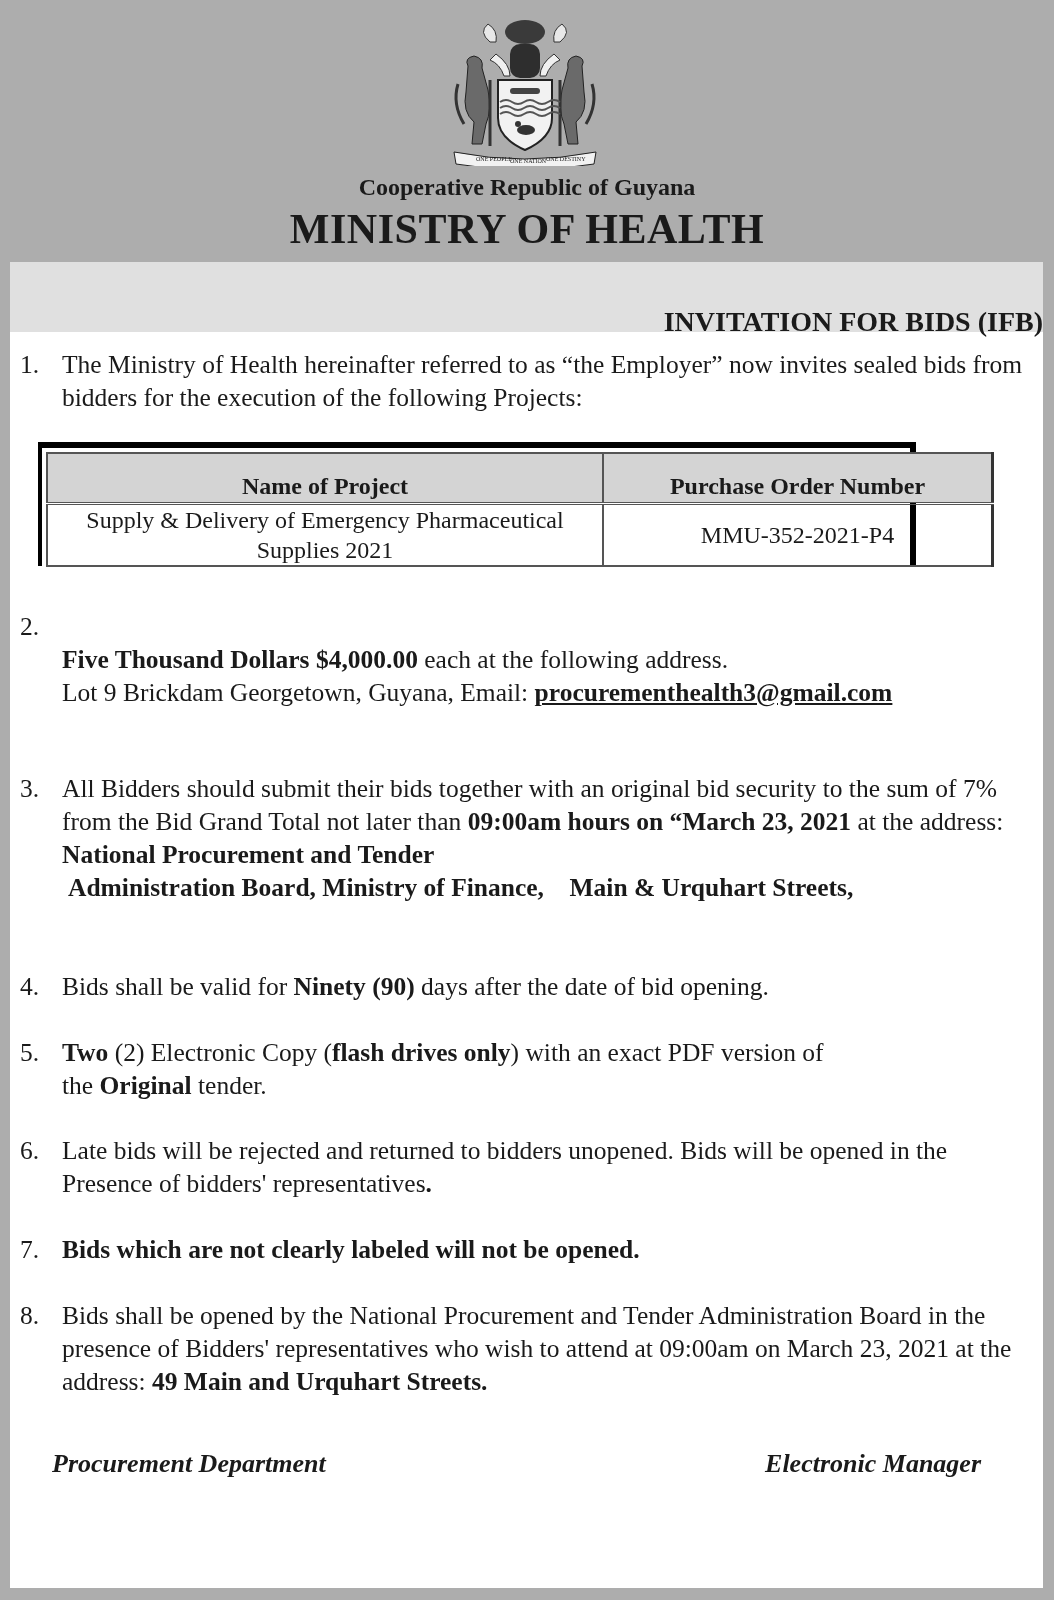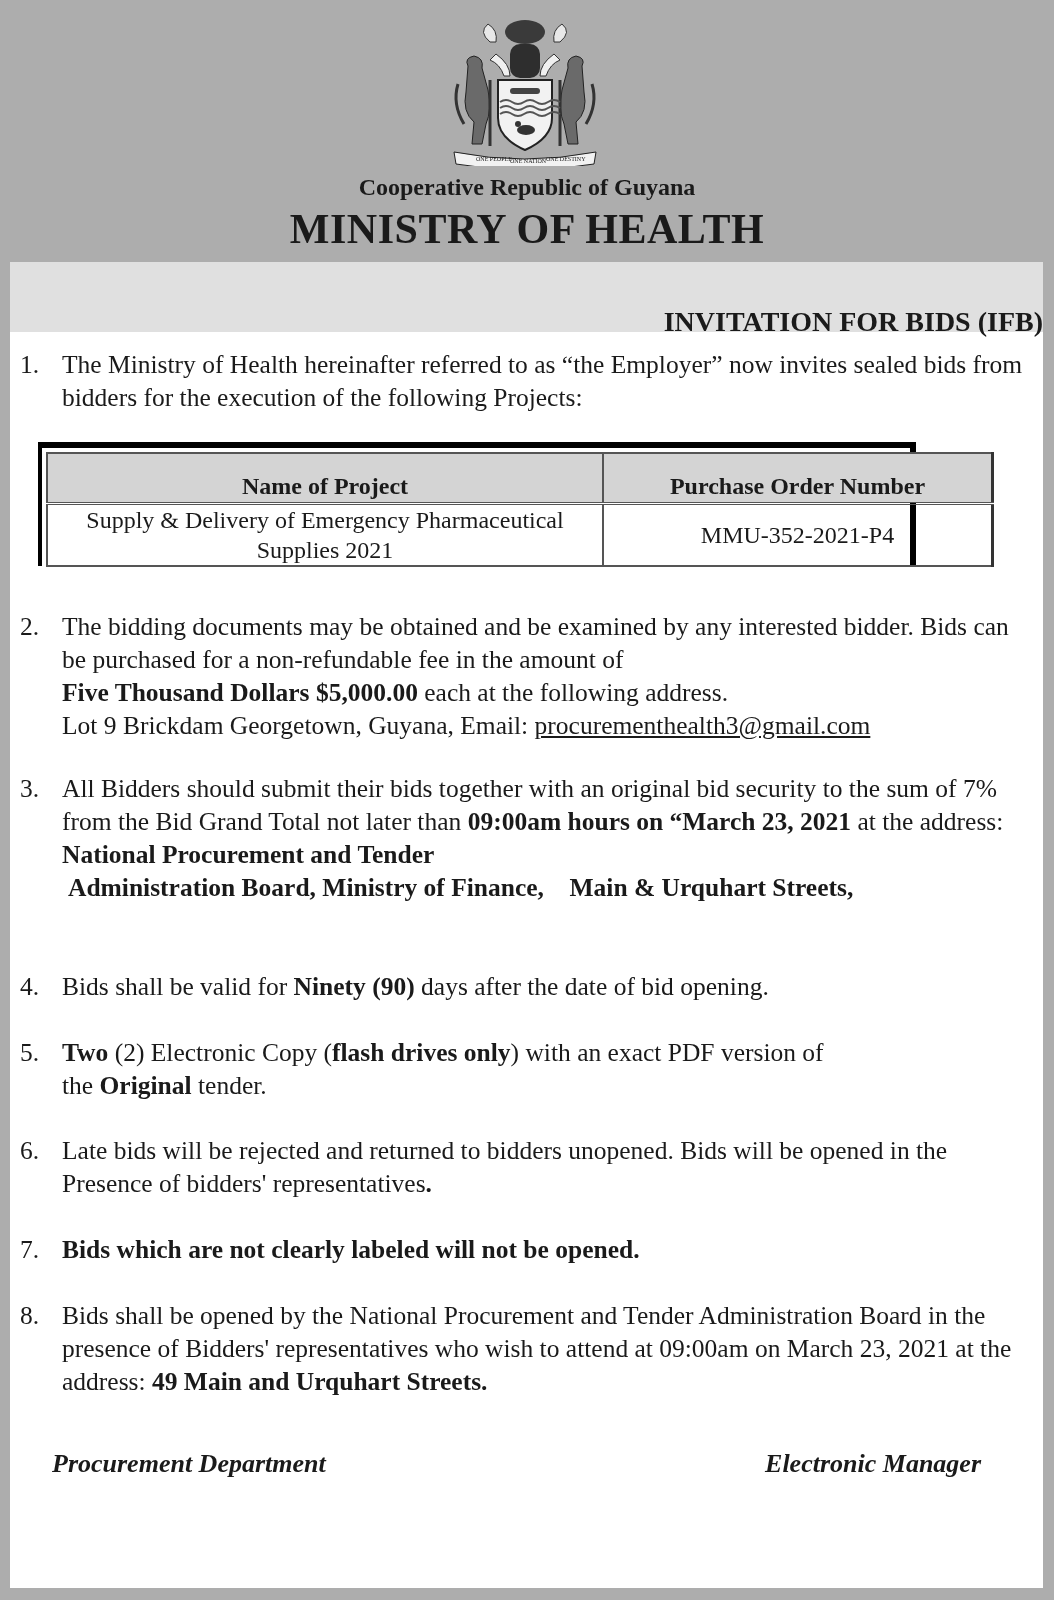--- a/index.html
+++ b/index.html
@@ -98,7 +98,7 @@
   <div class="para" style="top:348px; width:990px;">
     <span class="num">2.</span>
     <span class="body">
-      <span>The bidding documents may be obtained and be examined by any interested bidder. Bids can be purchased for a non-refundable fee in the amount of</span><br>
+      <br>
       <span class="b">Five Thousand Dollars $5,000.00</span><span> each at the following address.</span><br>
       <span>Lot 9 Brickdam Georgetown, Guyana, Email: </span><span class="email">procurementhealth3@gmail.com</span>
     </span>

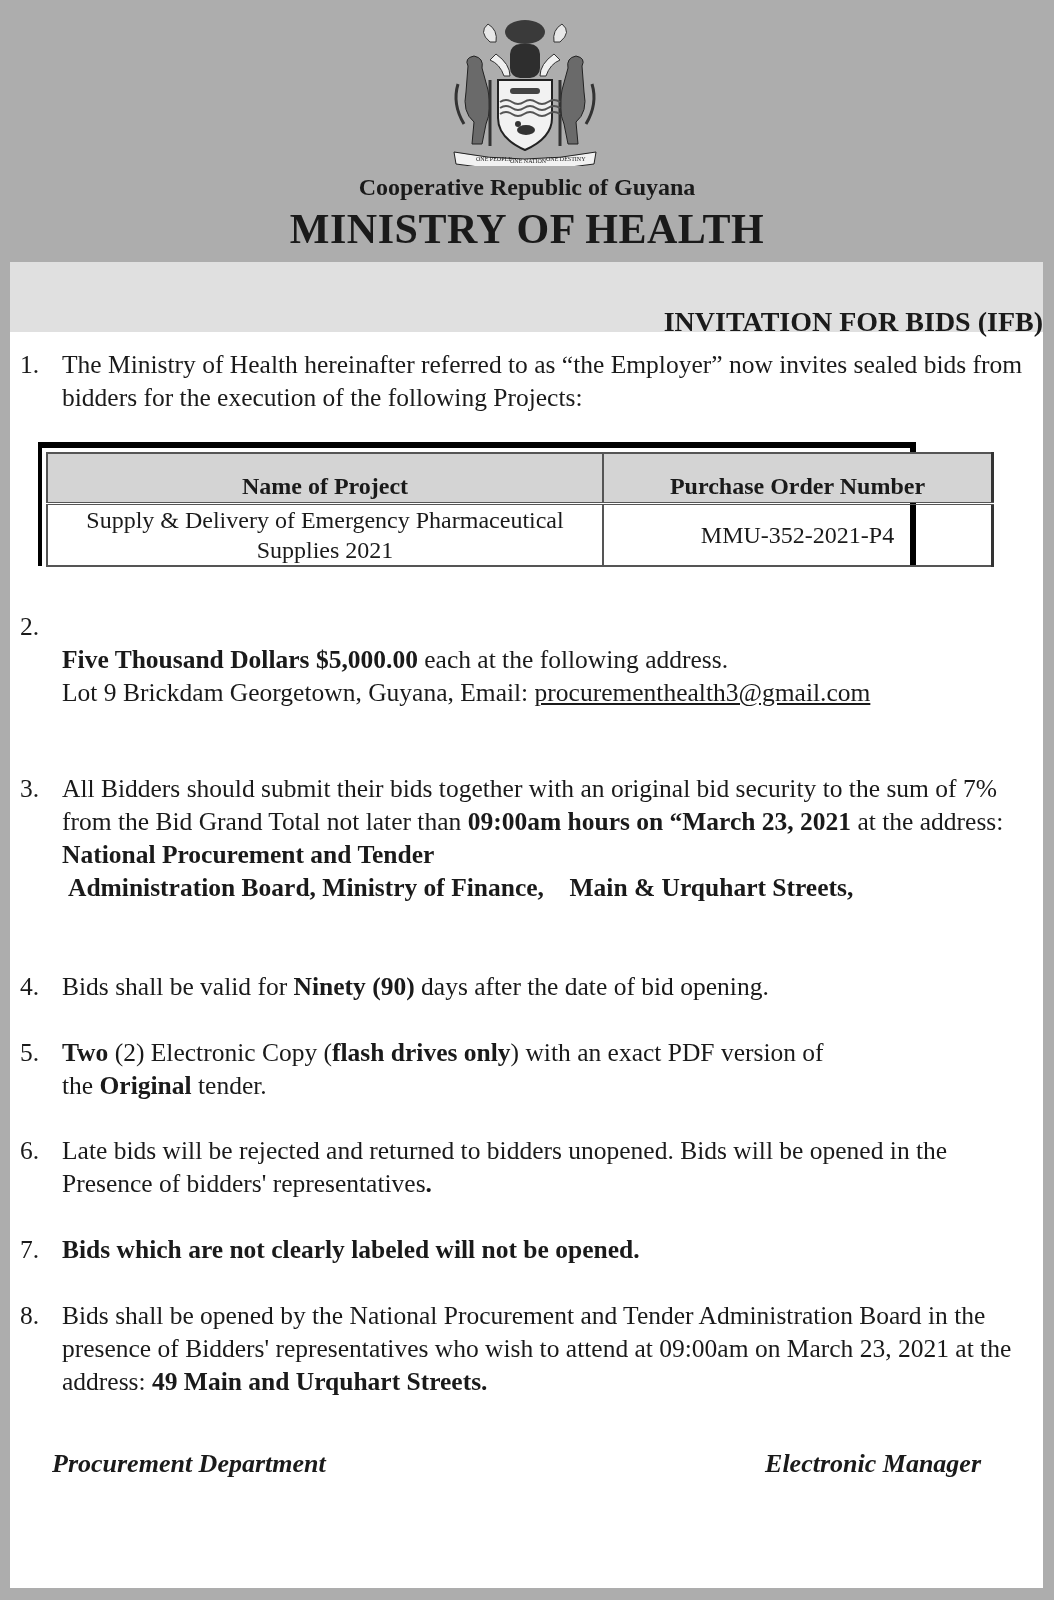--- a/index.html
+++ b/index.html
@@ -99,7 +99,7 @@
     <span class="num">2.</span>
     <span class="body">
       <br>
-      <span class="b">Five Thousand Dollars $5,000.00</span><span> each at the following address.</span><br>
+      <span class="b">Five Thousand Dollars $4,000.00</span><span> each at the following address.</span><br>
       <span>Lot 9 Brickdam Georgetown, Guyana, Email: </span><span class="email">procurementhealth3@gmail.com</span>
     </span>
   </div>

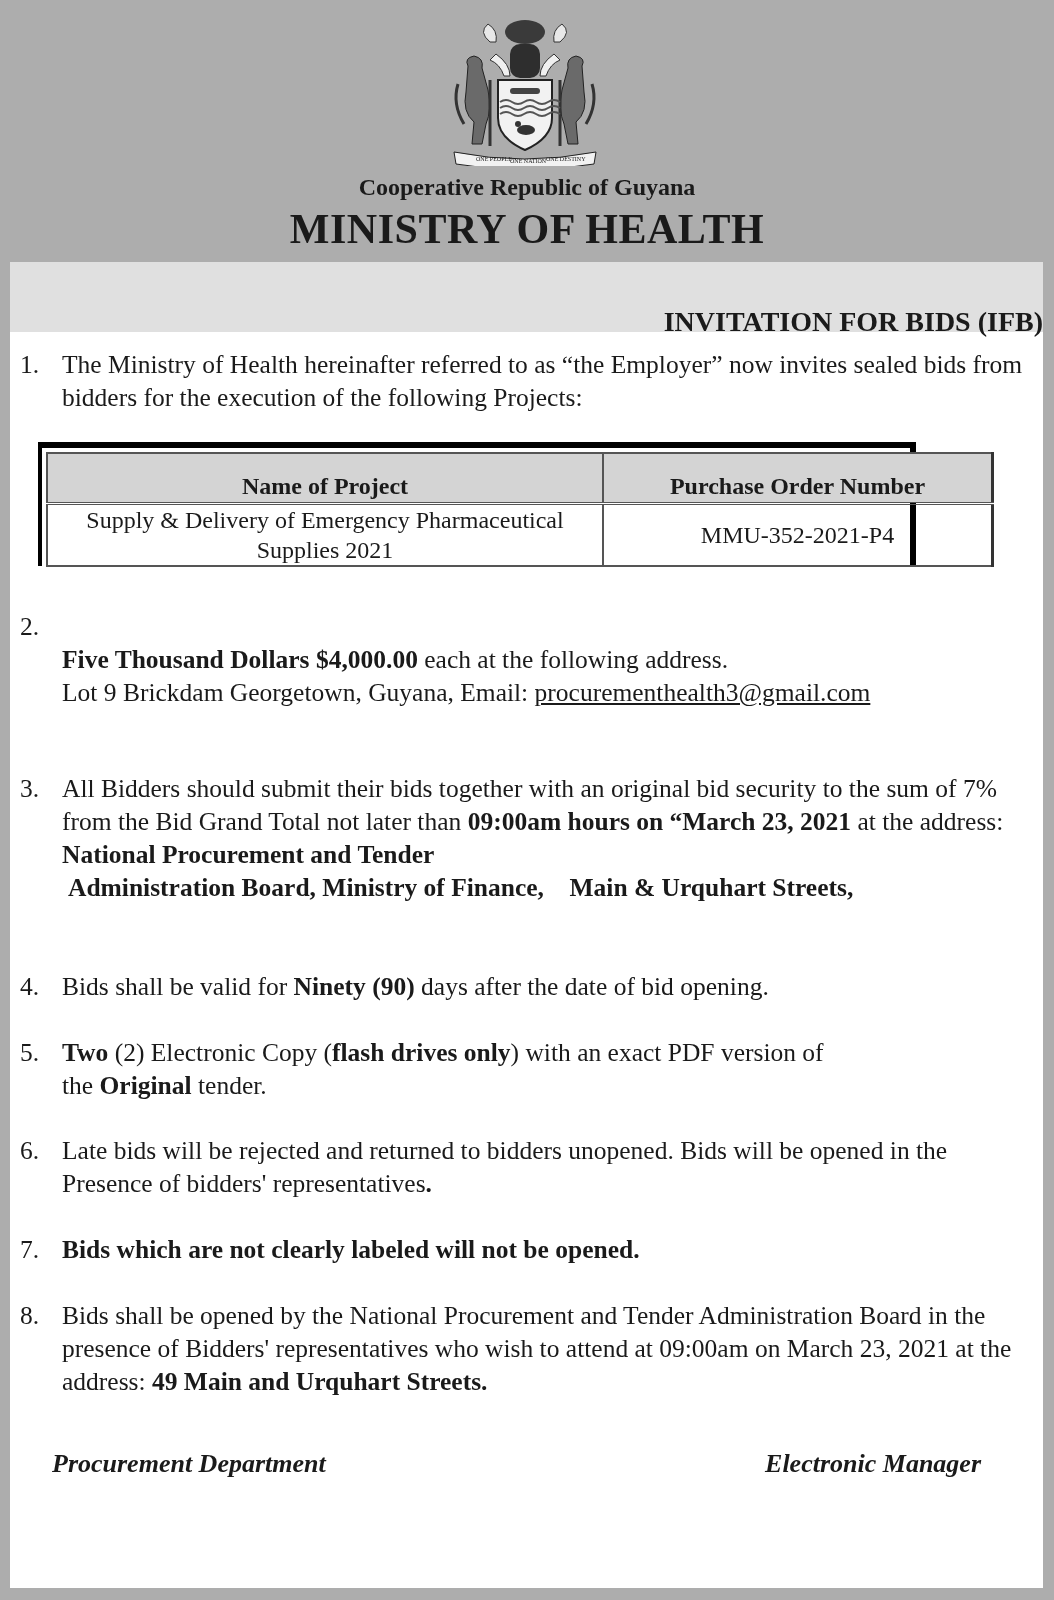--- a/index.html
+++ b/index.html
@@ -19,7 +19,7 @@
   .para .num { position: absolute; left: 0; top: 0; }
   .para .body { padding-left: 42px; display: block; }
   .b { font-weight: bold; }
-  .email { font-weight: normal; text-decoration: underline; }
+  .email { font-weight: bold; text-decoration: underline; }
 
   .tbl-wrap { position: absolute; left: 28px; top: 180px; width: 878px; height: 124px; border-top: 6px solid #000; border-left: 4px solid #000; border-right: 6px solid #000; }
   table { position: absolute; left: 4px; top: 4px; width: 948px; border-collapse: collapse; border: 2px solid #333; border-right: 3px solid #333; }

